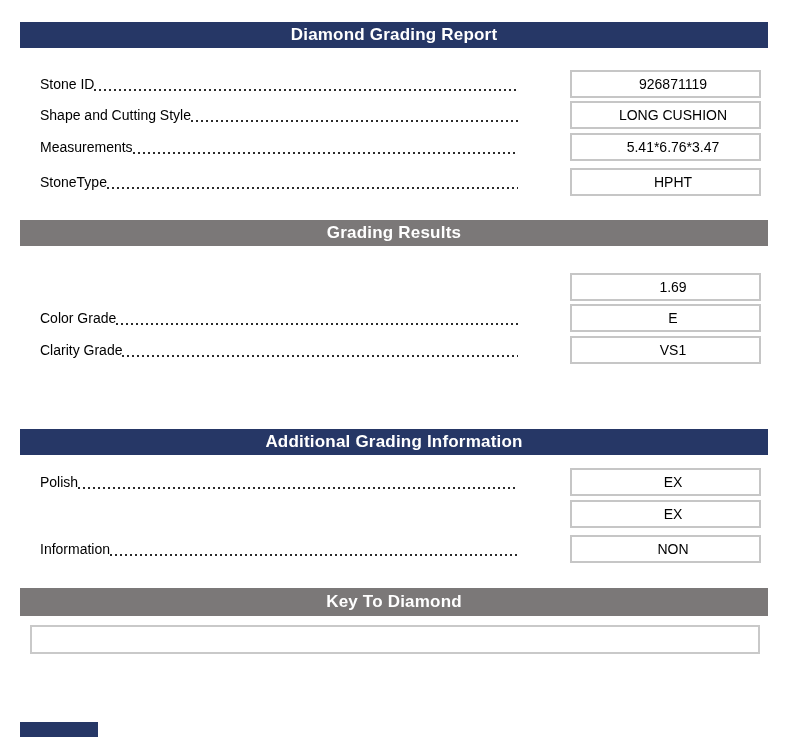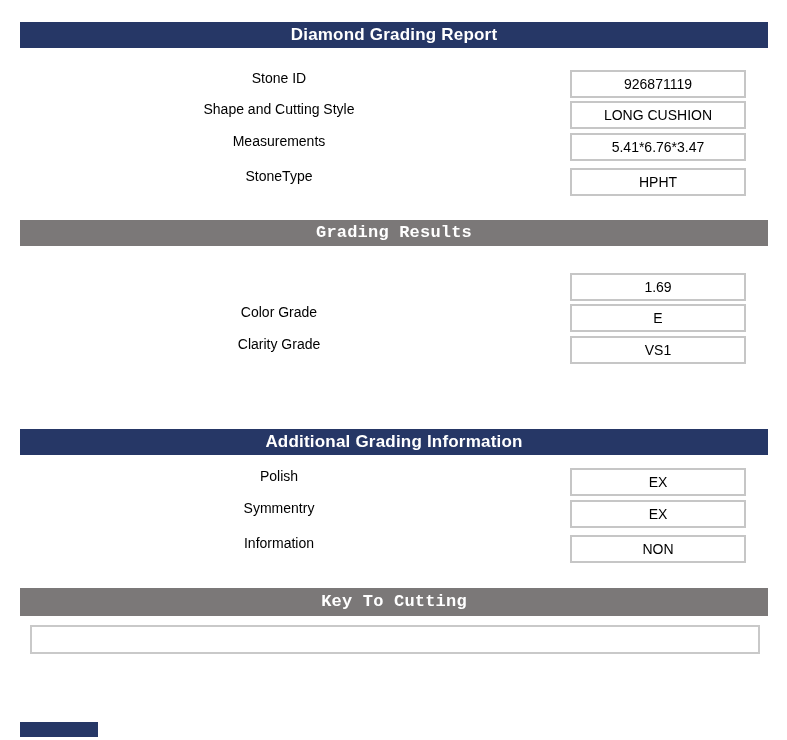--- a/index.html
+++ b/index.html
@@ -17,7 +17,7 @@
   .gray{background:var(--gray,#7b7878);font-family:Liberation Mono, monospace;}
   .row{
     position:absolute;left:40px;width:478px;height:28px;
-    display:flex;align-items:center;flex-direction:column;
+    display:flex;align-items:center;
   }
   .lbl{font-size:14px;color:#000;white-space:nowrap;}
   .dots{

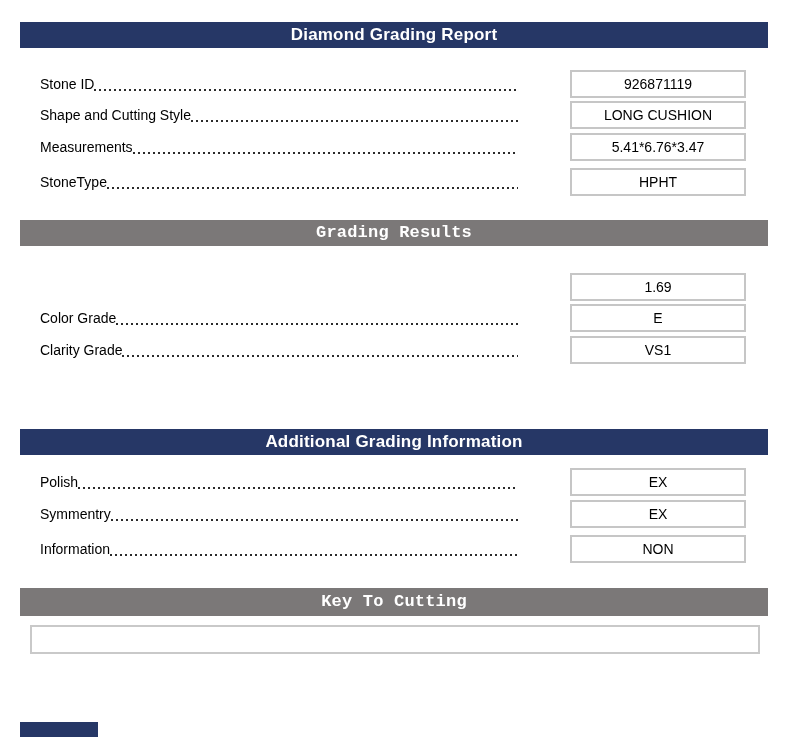--- a/index.html
+++ b/index.html
@@ -27,7 +27,7 @@
   .valbox{
     position:absolute;left:570px;width:172px;height:24px;
     border:2px solid #c6c6c6;background:#fff;
-    text-align:center;font-size:14px;line-height:24px;color:#000;
+    text-align:center;font-size:14px;line-height:24px;color:#000;padding-left:15px;
   }
   .symbols-box{
     position:absolute;left:30px;top:625px;width:726px;height:25px;

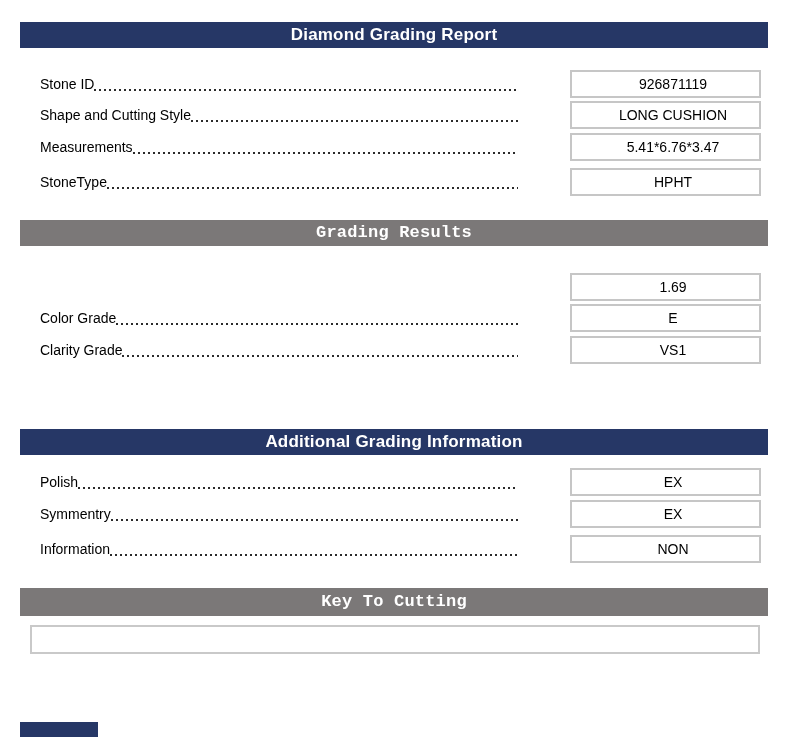--- a/index.html
+++ b/index.html
@@ -14,7 +14,7 @@
   }
   .bar.tall{height:28px;line-height:28px;}
   .navy{background:var(--navy,#263766);}
-  .gray{background:var(--gray,#7b7878);font-family:Liberation Mono, monospace;}
+  .gray{background:var(--gray,#7b7878);}
   .row{
     position:absolute;left:40px;width:478px;height:28px;
     display:flex;align-items:center;

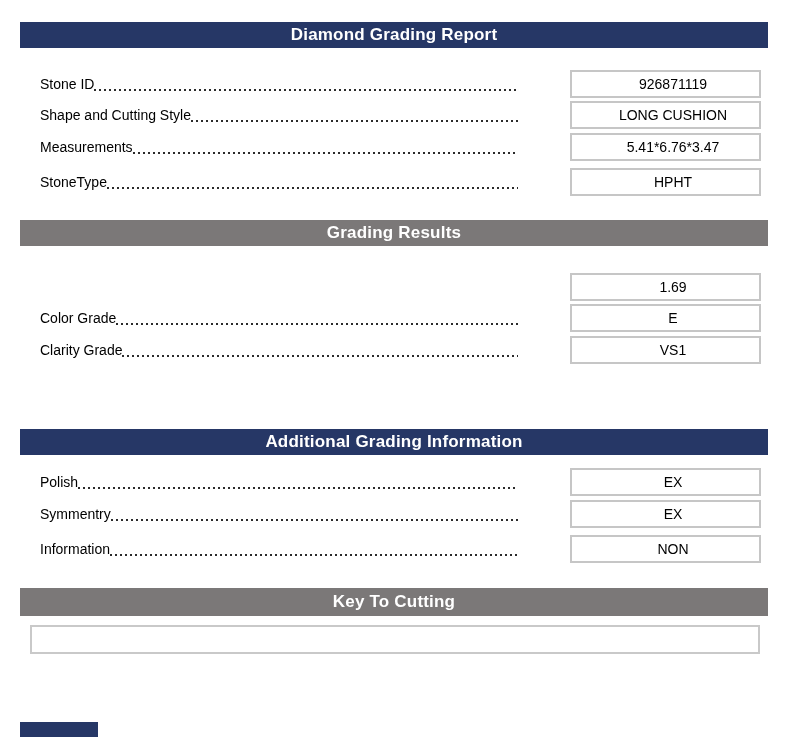--- a/index.html
+++ b/index.html
@@ -94,10 +94,6 @@
   </div>
   <div class="valbox" style="top:468px">EX</div>
 
-  <div class="row" style="top:500px">
-    <span class="lbl">Symmentry</span>
-    <span class="dots"></span>
-  </div>
   <div class="valbox" style="top:500px">EX</div>
 
   <div class="row" style="top:535px">

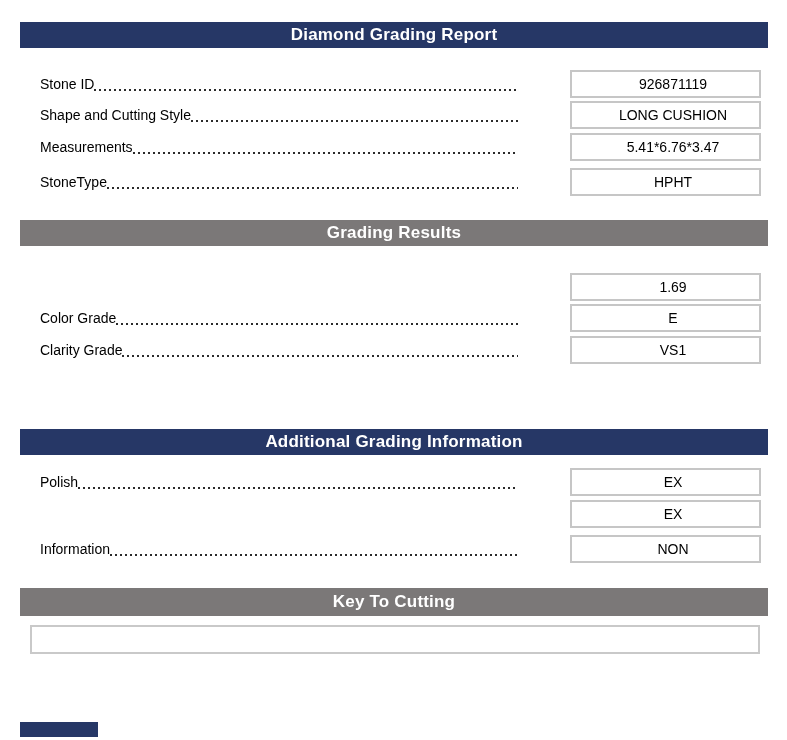--- a/index.html
+++ b/index.html
@@ -102,7 +102,7 @@
   </div>
   <div class="valbox" style="top:535px">NON</div>
 
-  <div class="bar gray tall" style="top:588px">Key To Cutting</div>
+  <div class="bar gray tall" style="top:588px">Key To Diamond</div>
 
   <div class="symbols-box"></div>
 

